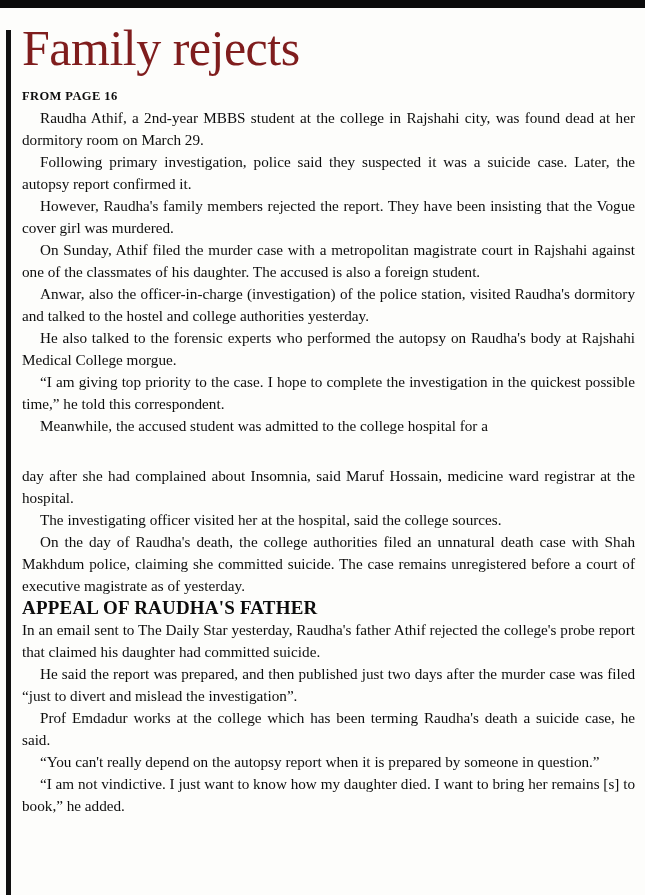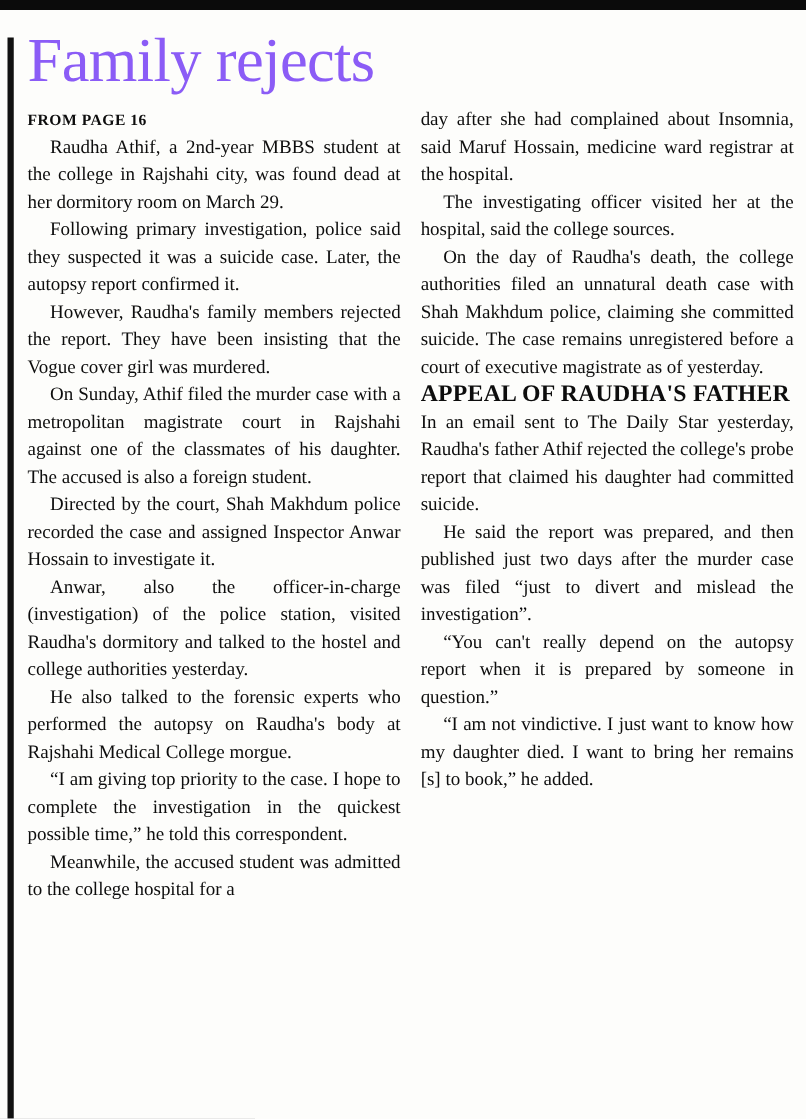--- a/index.html
+++ b/index.html
@@ -45,7 +45,7 @@
     letter-spacing: -0.5px;
     line-height: 1.05;
     margin: 0 0 10px 0;
-    color: #8b5cf6;
+    color: #7f1d1d;
   }
   .columns {
     display: flex;

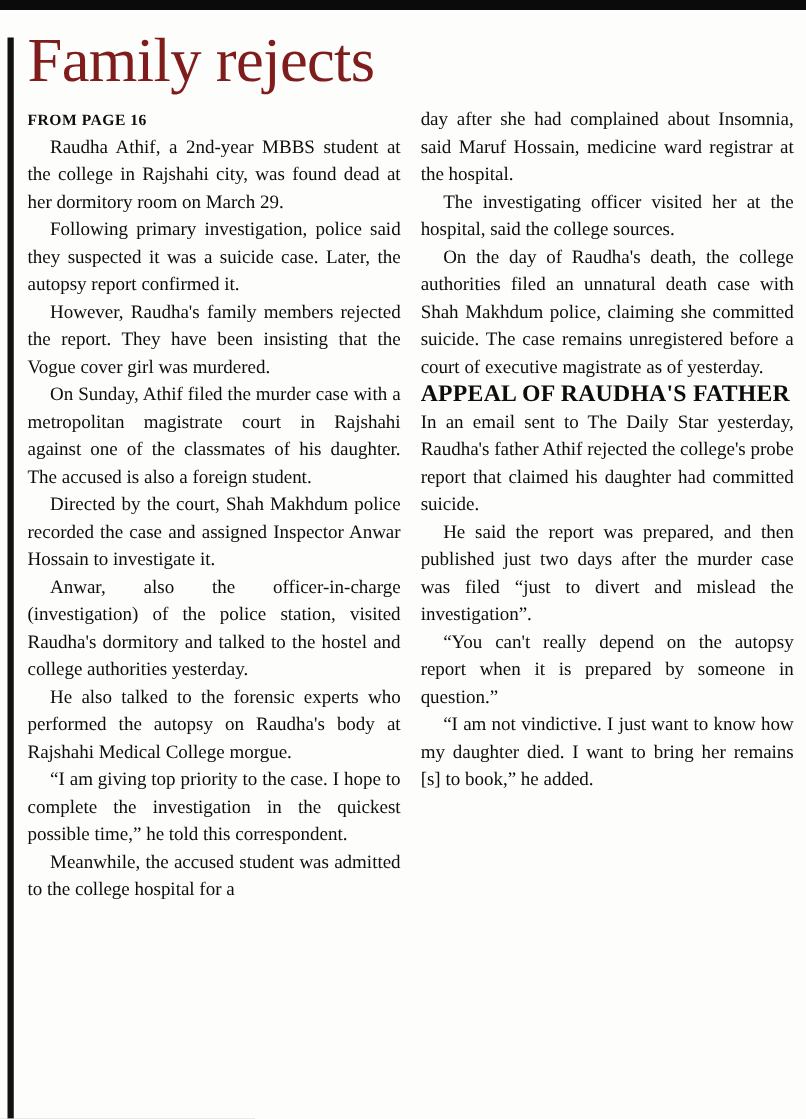--- a/index.html
+++ b/index.html
@@ -49,7 +49,8 @@
   }
   .columns {
     display: flex;
-    gap: 16px;
+    gap: 28px;
+    flex-direction: column;
   }
   .col {
     flex: 1 1 0;

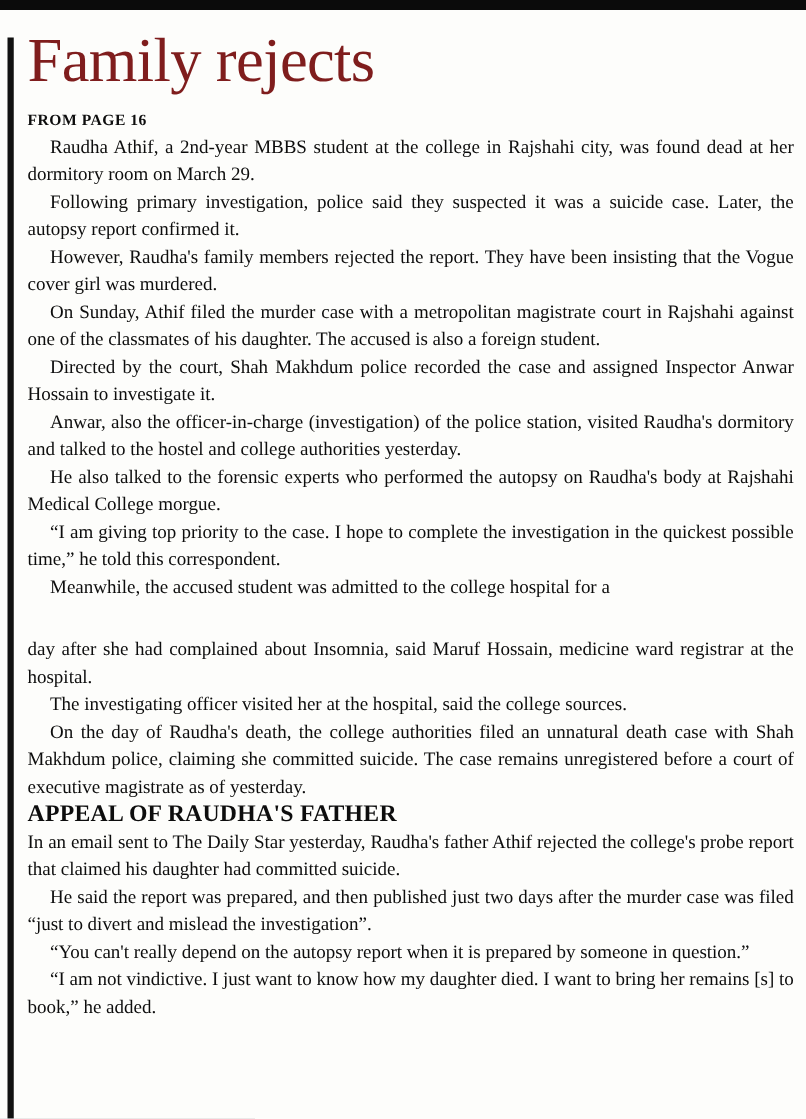--- a/index.html
+++ b/index.html
@@ -98,7 +98,6 @@
         <p class="indent">Following primary investigation, police said they suspected it was a suicide case. Later, the autopsy report confirmed it.</p>
         <p class="indent">However, Raudha's family members rejected the report. They have been insisting that the Vogue cover girl was murdered.</p>
         <p class="indent">On Sunday, Athif filed the murder case with a metropolitan magistrate court in Rajshahi against one of the classmates of his daughter. The accused is also a foreign student.</p>
-        <p class="indent">Directed by the court, Shah Makhdum police recorded the case and assigned Inspector Anwar Hossain to investigate it.</p>
         <p class="indent">Anwar, also the officer-in-charge (investigation) of the police station, visited Raudha's dormitory and talked to the hostel and college authorities yesterday.</p>
         <p class="indent">He also talked to the forensic experts who performed the autopsy on Raudha's body at Rajshahi Medical College morgue.</p>
         <p class="indent">“I am giving top priority to the case. I hope to complete the investigation in the quickest possible time,” he told this correspondent.</p>

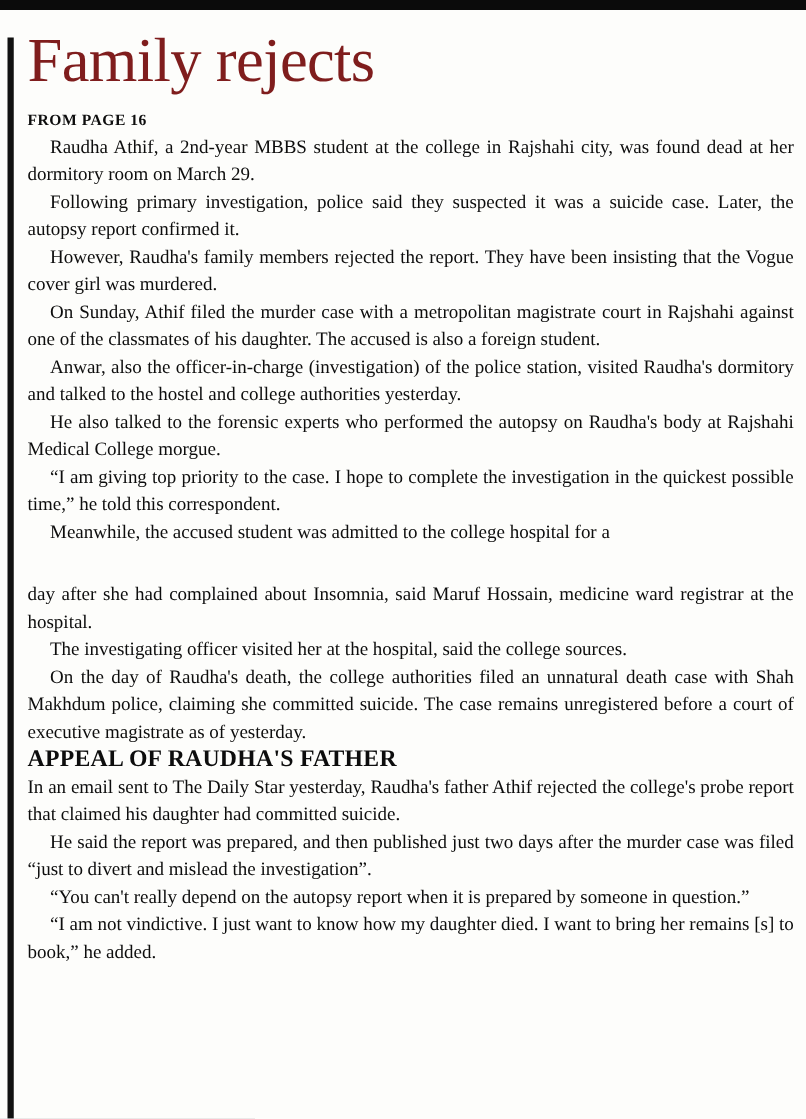--- a/index.html
+++ b/index.html
@@ -111,6 +111,7 @@
         <h3 class="subhead">APPEAL OF RAUDHA'S FATHER</h3>
         <p>In an email sent to The Daily Star yesterday, Raudha's father Athif rejected the college's probe report that claimed his daughter had committed suicide.</p>
         <p class="indent">He said the report was prepared, and then published just two days after the murder case was filed “just to divert and mislead the investigation”.</p>
+        <p class="indent">Prof Emdadur works at the college which has been terming Raudha's death a suicide case, he said.</p>
         <p class="indent">“You can't really depend on the autopsy report when it is prepared by someone in question.”</p>
         <p class="indent">“I am not vindictive. I just want to know how my daughter died. I want to bring her remains [s] to book,” he added.</p>
       </div>

